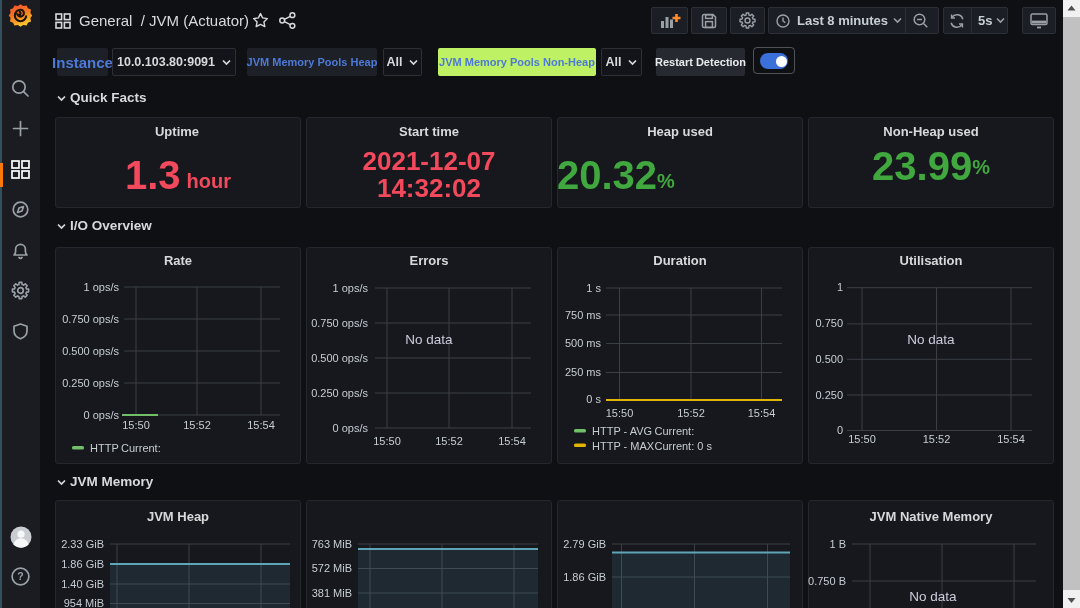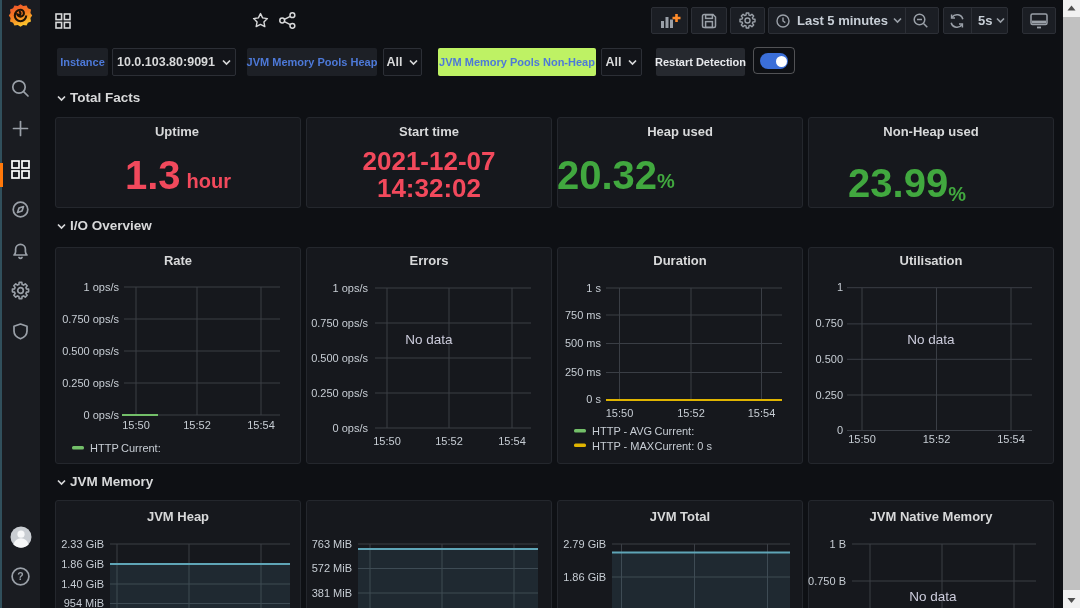--- a/index.html
+++ b/index.html
@@ -78,6 +78,7 @@
 <rect x="1" y="9.4" width="5.6" height="5.6"></rect>
       <rect x="9.4" y="9.4" width="5.6" height="5.6"></rect>
     </svg>
+<div class="abs" style="left:79px;top:12px;font-size:15px;color:#d8d9da">General&nbsp; / JVM (Actuator)</div>
 <svg class="abs" style="left:252px;top:12px" width="17" height="17" viewBox="0 0 17 17" fill="none" stroke="#d8d9da" stroke-width="1.4" stroke-linejoin="round">
 <path d="M8.5 1.6 L10.6 5.9 L15.4 6.6 L11.9 9.9 L12.8 14.6 L8.5 12.4 L4.2 14.6 L5.1 9.9 L1.6 6.6 L6.4 5.9 Z"></path>
     </svg>

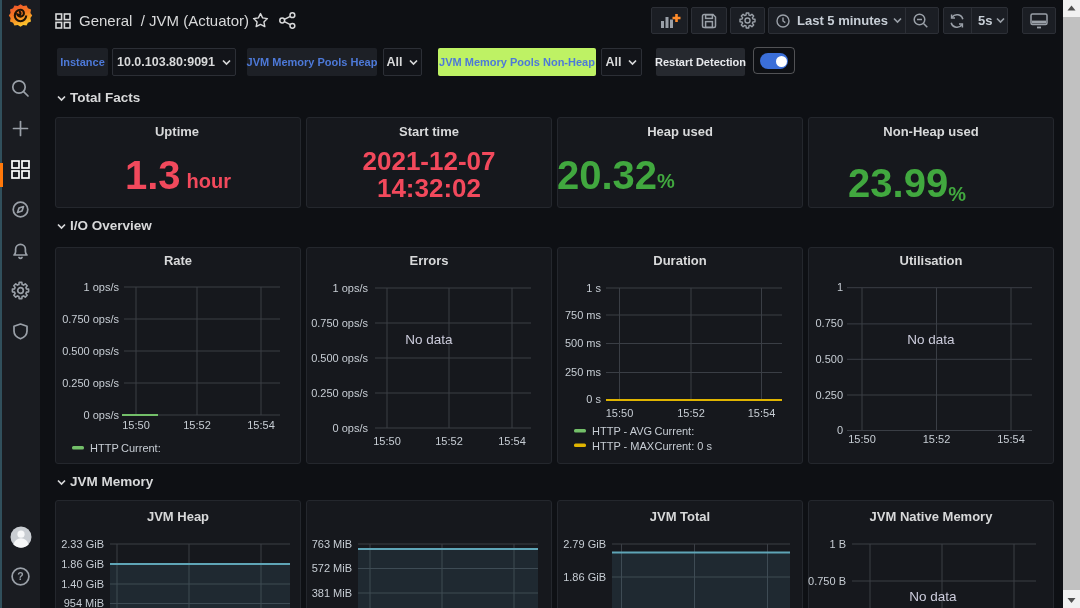--- a/index.html
+++ b/index.html
@@ -112,7 +112,7 @@
 <circle cx="7" cy="7" r="6"></circle>
       <path d="M7 3.6 V7 L9.3 8.6"></path>
     </svg>
-<div class="abs" style="left:797px;top:13px;font-size:13px;font-weight:bold;color:#c7ced6">Last 5 minutes</div>
+<div class="abs" style="left:797px;top:13px;font-size:13px;font-weight:bold;color:#c7ced6">Last 8 minutes</div>
 <svg class="abs" style="left:893px;top:17px" width="9" height="7" viewBox="0 0 9 7" fill="none" stroke="#9aa0a8" stroke-width="1.6">
       <path d="M1 1.5 L4.5 5 L8 1.5"></path>
     </svg>

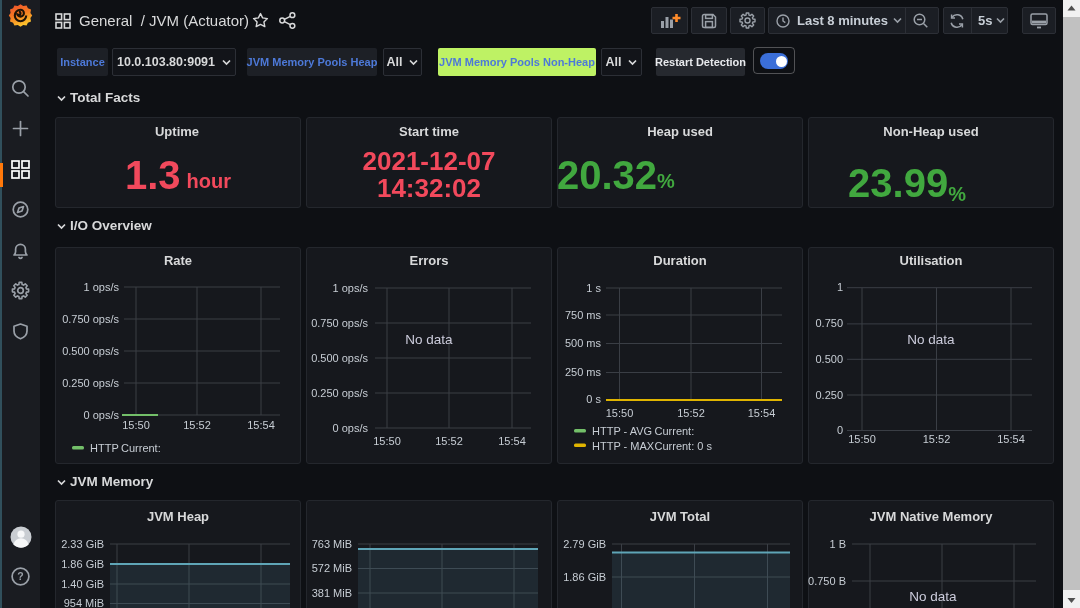--- a/index.html
+++ b/index.html
@@ -140,7 +140,7 @@
       <line x1="2" y1="9" x2="16" y2="9" stroke-width="2.8"></line>
 <path d="M7 14.5 h4" stroke-width="1.8"></path>
     </svg>
-<div class="chip" style="left:57px;top:48px;width:51px;background:#1d2026;color:#4d79d8;font-size:11px">Instance</div>
+<div class="chip" style="left:57px;top:48px;width:51px;background:#1d2026;color:#4d79d8;font-size:15px">Instance</div>
 <div class="chip" style="left:112px;top:48px;width:124px;background:#121419;border:1px solid #2c2f36;color:#d8d9da;font-size:12.5px">10.0.103.80:9091<svg style="position:static;margin-left:7px" width="9" height="7" viewBox="0 0 9 7" fill="none" stroke="#d8d9da" stroke-width="1.7">
         <path d="M1 1.5 L4.5 5 L8 1.5"></path>
       </svg></div>

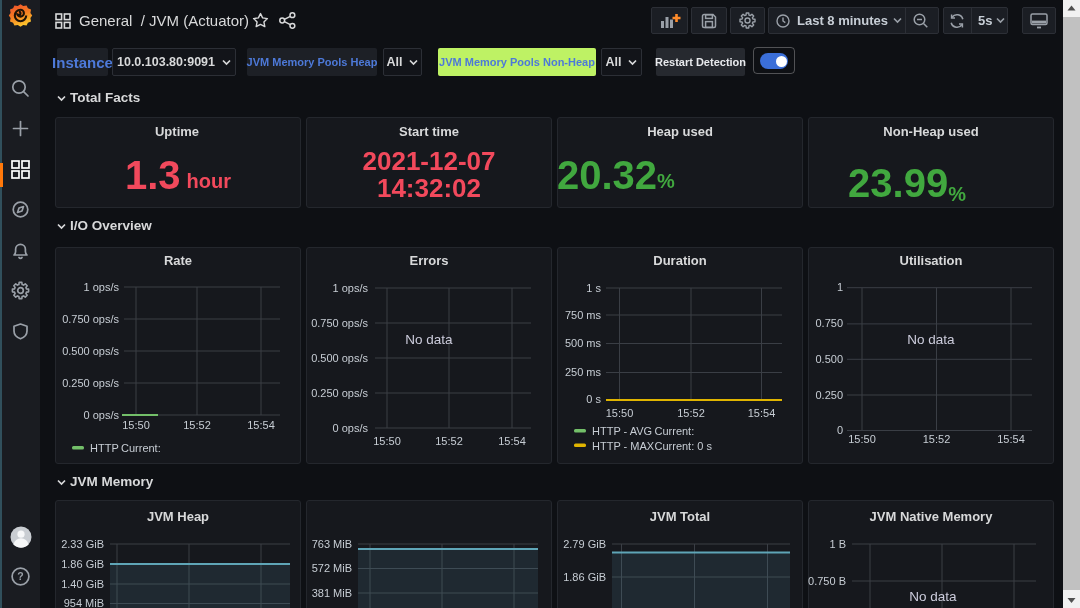--- a/index.html
+++ b/index.html
@@ -159,7 +159,7 @@
 <svg class="abs" style="left:57px;top:95px" width="9" height="7" viewBox="0 0 9 7" fill="none" stroke="#d8d9da" stroke-width="1.7">
       <path d="M1 1.5 L4.5 5 L8 1.5"></path>
     </svg>
-    <div class="sechead" style="left:70px;top:90px">Total Facts</div>
+    <div class="sechead" style="left:70px;top:90px">Quick Facts</div>
 <svg class="abs" style="left:57px;top:223px" width="9" height="7" viewBox="0 0 9 7" fill="none" stroke="#d8d9da" stroke-width="1.7">
       <path d="M1 1.5 L4.5 5 L8 1.5"></path>
     </svg>

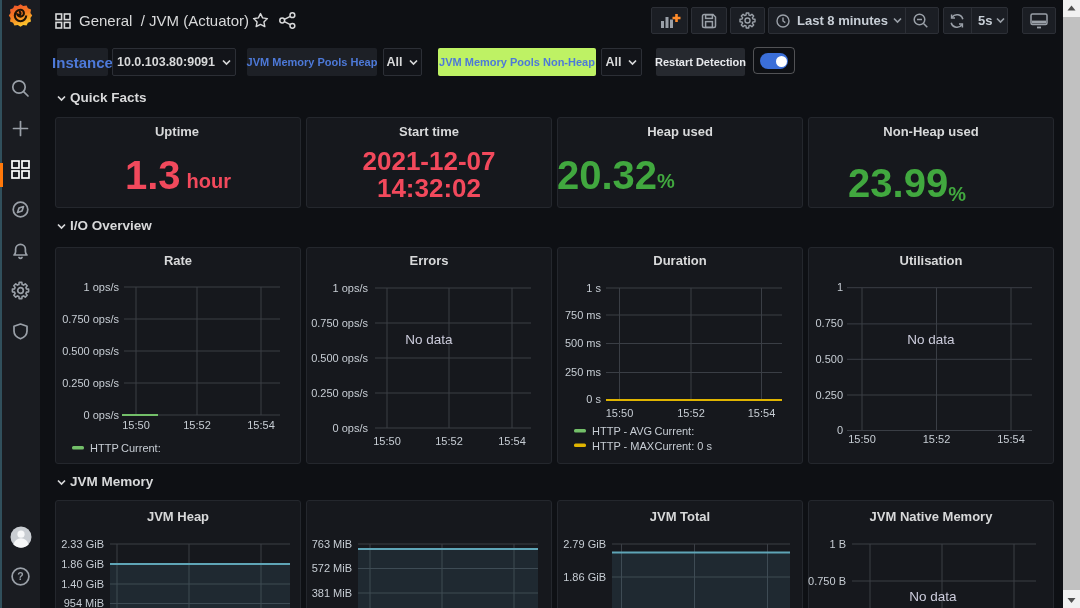--- a/index.html
+++ b/index.html
@@ -187,7 +187,7 @@
     </div>
 <div class="panel" style="left:808px;top:117px;width:246px;height:91px"></div>
     <div class="ptitle" style="left:808px;top:124px;width:246px">Non-Heap used</div>
-    <div class="abs" style="left:784px;top:144px;width:246px;height:62px;display:flex;align-items:flex-end;justify-content:center;white-space:nowrap">
+    <div class="abs" style="left:808px;top:144px;width:246px;height:62px;display:flex;align-items:flex-start;justify-content:center;white-space:nowrap">
       <span style="font-size:40px;font-weight:bold;color:#41a83f">23.99</span>
       <span style="font-size:20px;font-weight:bold;color:#41a83f;margin-top:12px">%</span>
     </div>

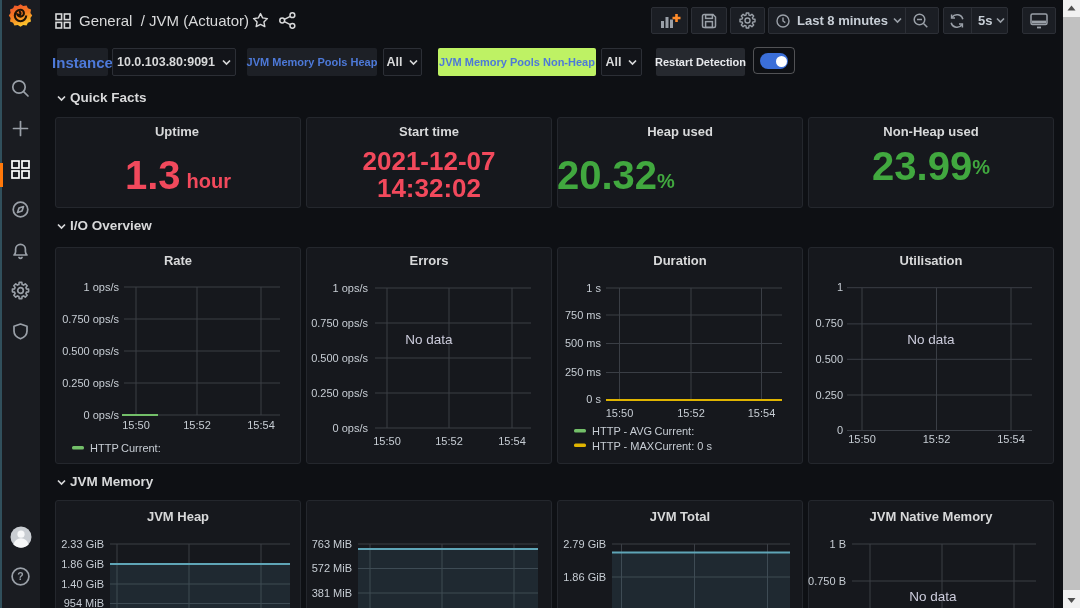--- a/index.html
+++ b/index.html
@@ -316,7 +316,6 @@
       <line x1="52" y1="49" x2="232" y2="49" stroke="#5fa5b7" stroke-width="2"></line>
     </svg>
 <div class="panel" style="left:557px;top:500px;width:246px;height:130px"></div>
-    <div class="ptitle" style="left:557px;top:509px;width:246px">JVM Total</div>
     <svg class="abs" style="left:557px;top:500px" width="246" height="108" viewBox="0 0 246 108">
       <line x1="55" y1="44" x2="233" y2="44" stroke="#3a3e45" stroke-width="1"></line>
       <line x1="55" y1="77" x2="233" y2="77" stroke="#3a3e45" stroke-width="1"></line>

